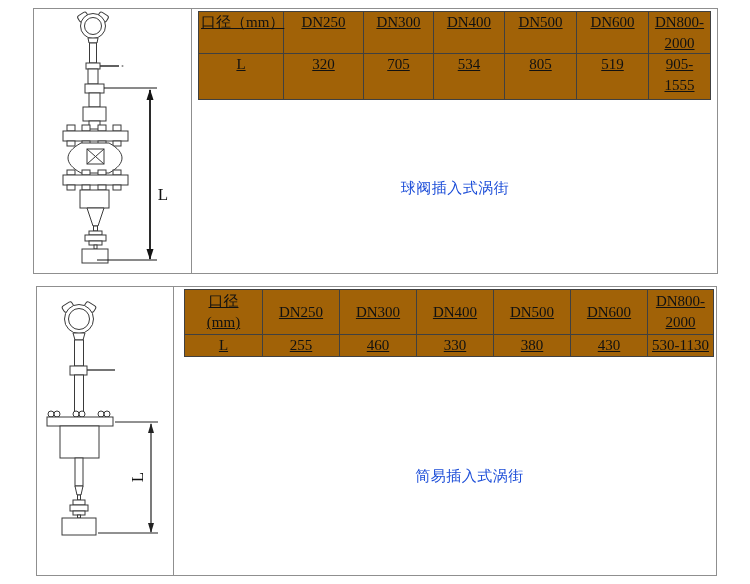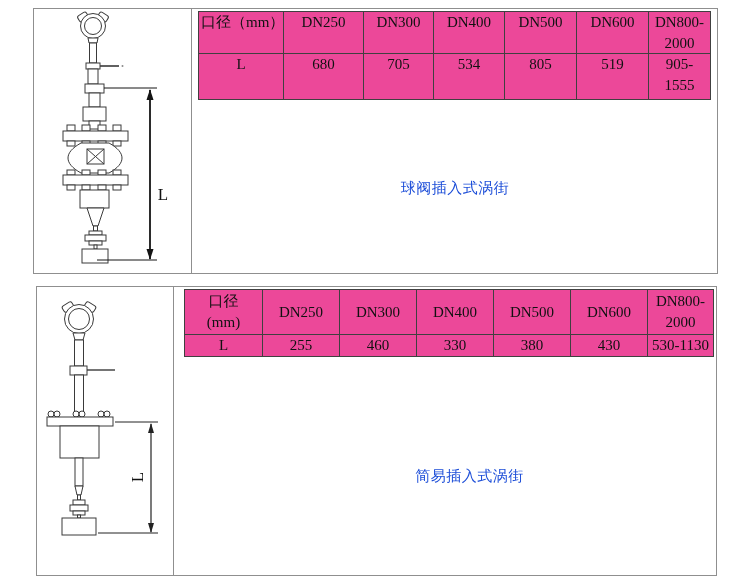--- a/index.html
+++ b/index.html
@@ -15,8 +15,8 @@
   .panel-bottom .vdivider{left:136px;}
   .drawing{position:absolute;left:0;top:0;}
   table.dim{
-    position:absolute;border-collapse:collapse;table-layout:fixed;background:#ec4899;
-    font-family:"Liberation Serif", serif;font-size:15px;color:#111;
+    position:absolute;border-collapse:collapse;table-layout:fixed;background:#a16207;
+    font-family:"Liberation Serif", serif;font-size:15px;color:#111;text-decoration:underline;
   }
   table.dim td{
     border:1px solid #404040;text-align:center;padding:0 2px;line-height:1.38;

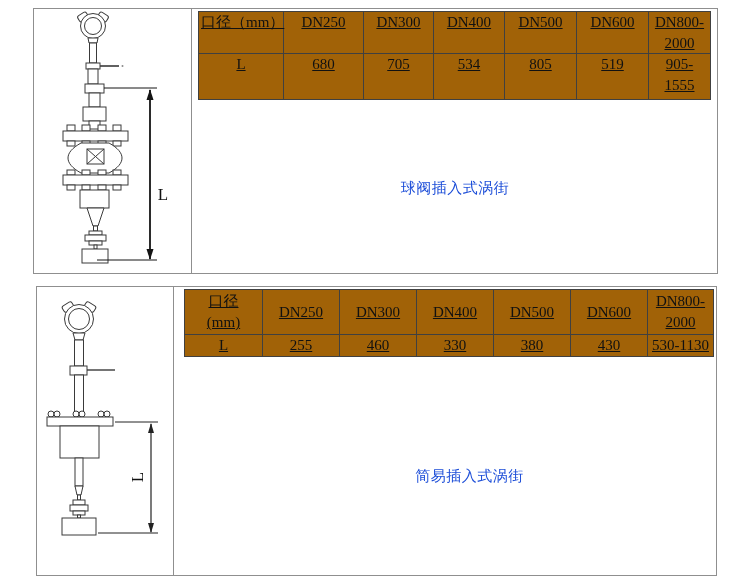--- a/index.html
+++ b/index.html
@@ -128,7 +128,7 @@
       </tr>
       <tr class="dat">
         <td>L</td>
-        <td>680</td>
+        <td>320</td>
         <td>705</td>
         <td>534</td>
         <td>805</td>

